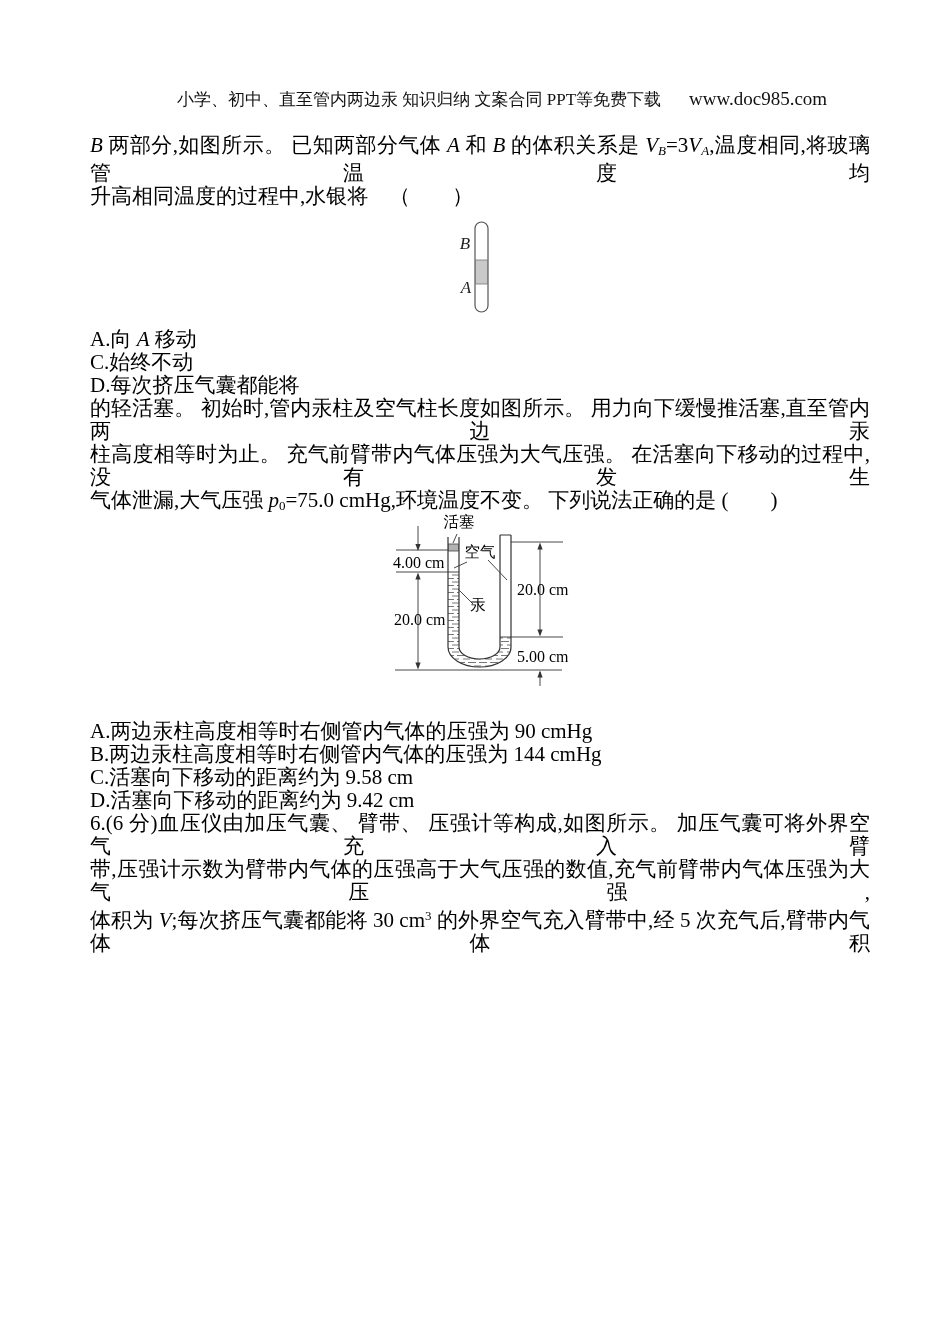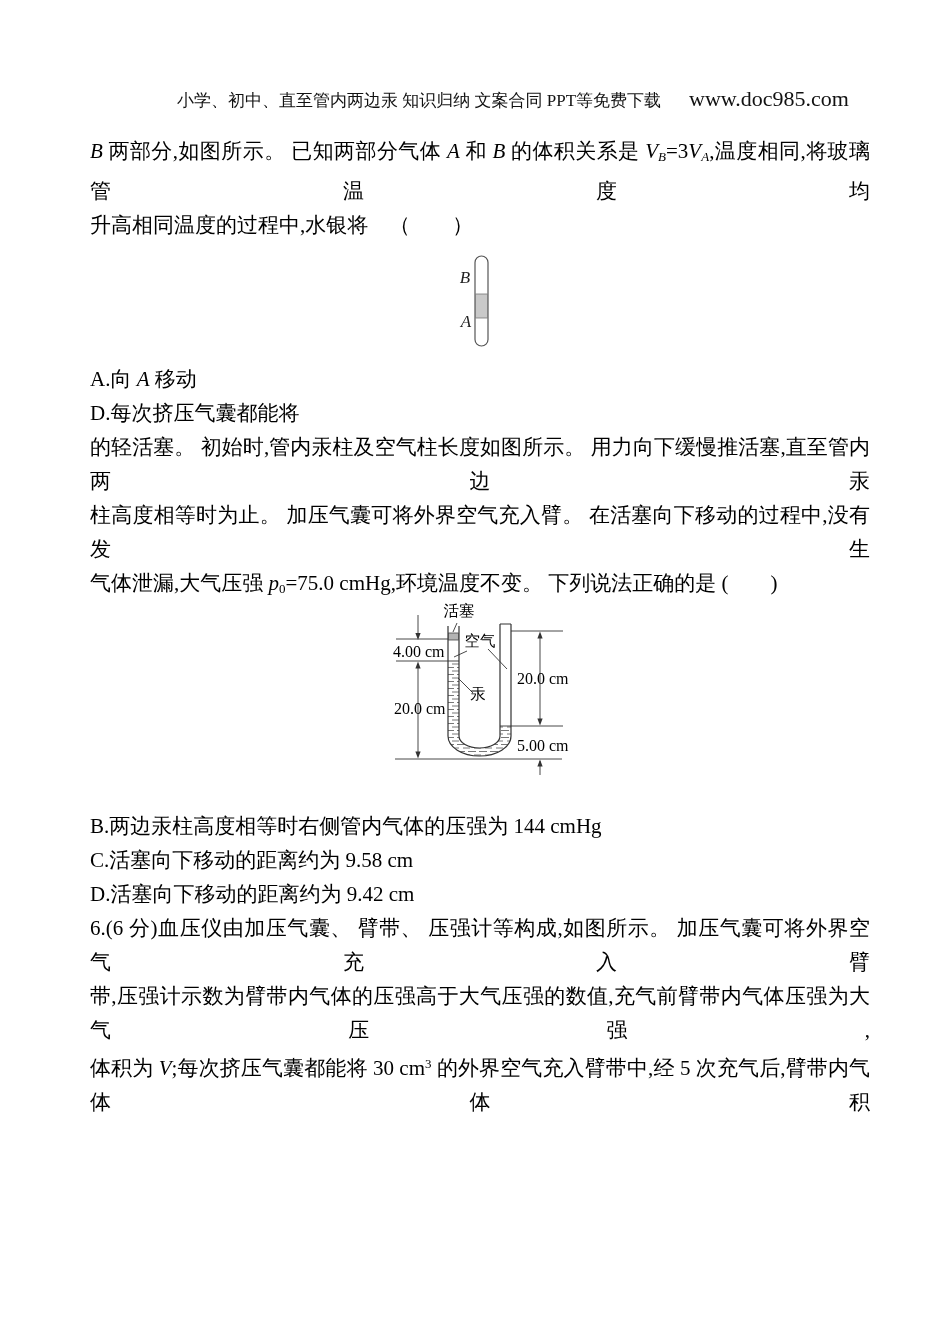--- a/index.html
+++ b/index.html
@@ -15,7 +15,7 @@
     position:absolute; left:160px; top:60px;
     font-size:17px; line-height:26px; white-space:pre; color:#111;
   }
-  .header .header-url { font-size:22px; margin-left:28px; }
+  .header .header-url { font-size:19px; margin-left:28px; }
 
   .content {
     position:absolute; left:90px; top:134px; width:780px;

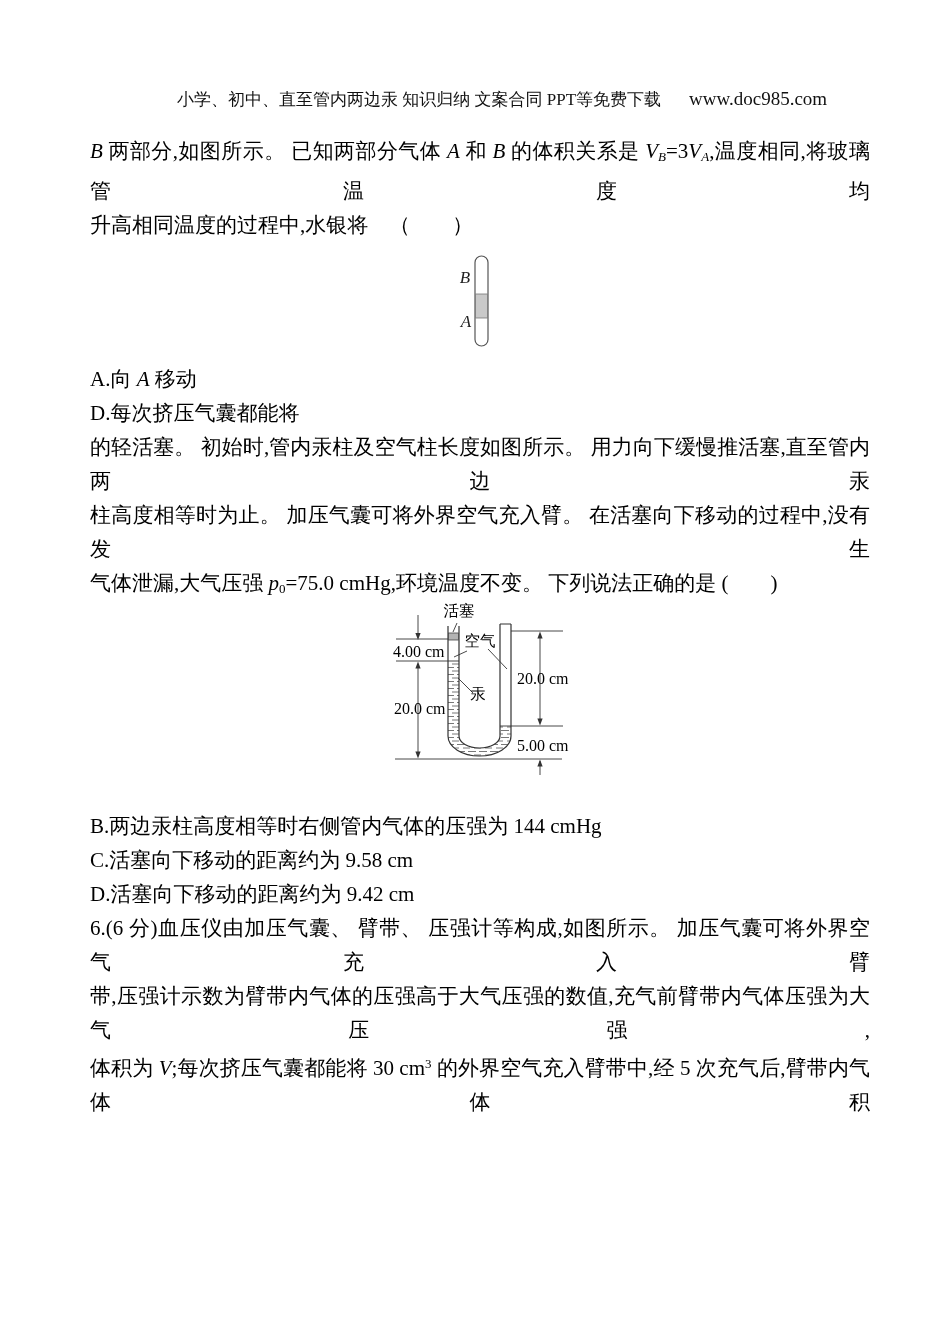--- a/index.html
+++ b/index.html
@@ -21,7 +21,7 @@
     position:absolute; left:90px; top:134px; width:780px;
     font-size:21px;
   }
-  .tline { line-height:34px; }
+  .tline { line-height:23px; }
   .just { text-align:justify; text-align-last:justify; }
 
   .i    { font-style:italic; }

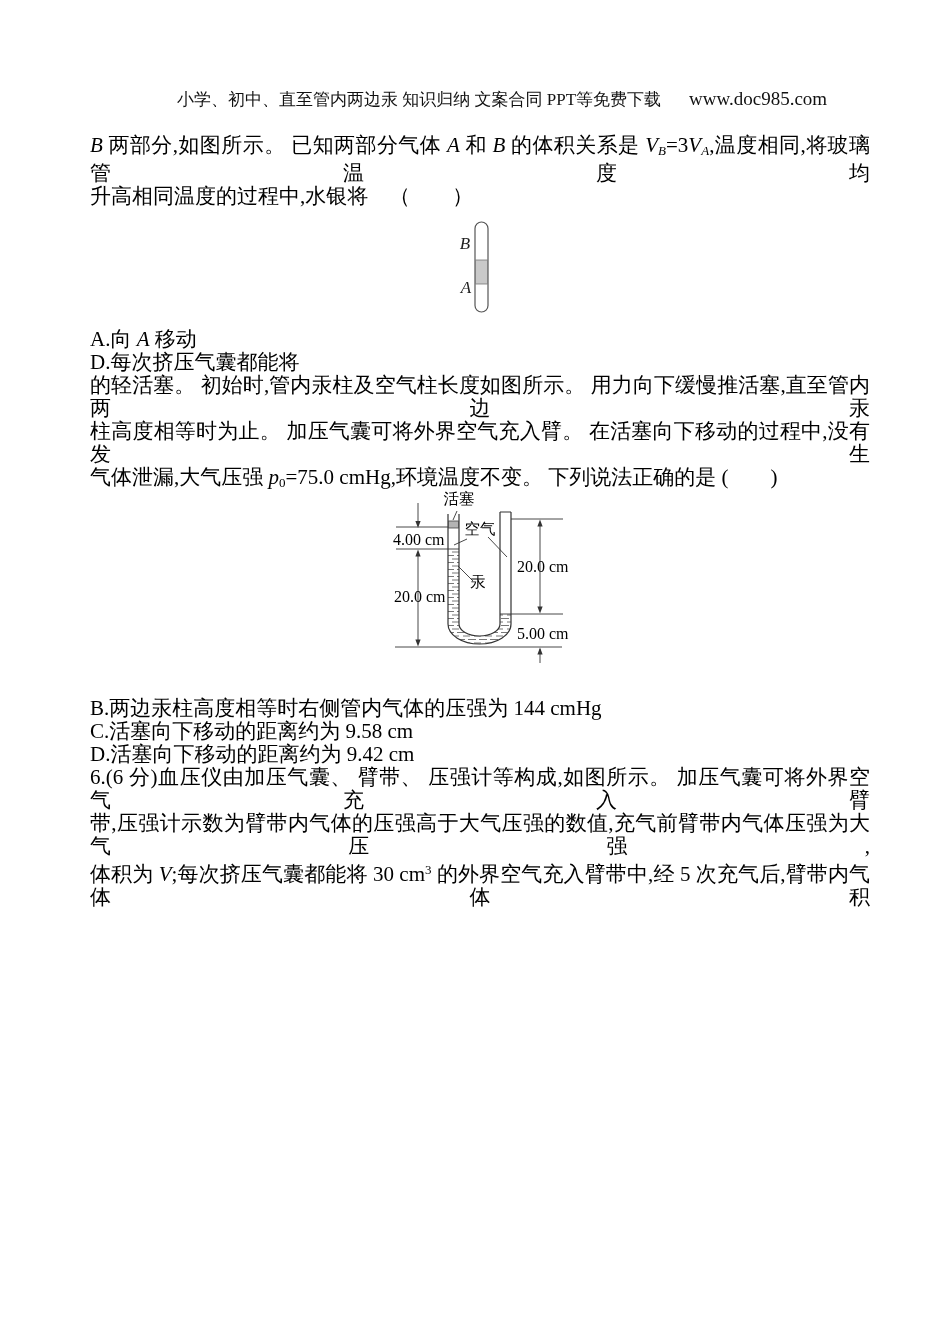--- a/index.html
+++ b/index.html
@@ -71,6 +71,7 @@
     </div>
 
     <div class="tline"><span>A.向 </span><span class="i">A</span><span> 移动</span></div>
+    <div class="tline">C.始终不动</div>
     <div class="tline">D.每次挤压气囊都能将</div>
 
     <div class="tline just">的轻活塞。 初始时,管内汞柱及空气柱长度如图所示。 用力向下缓慢推活塞,直至管内两边汞</div>

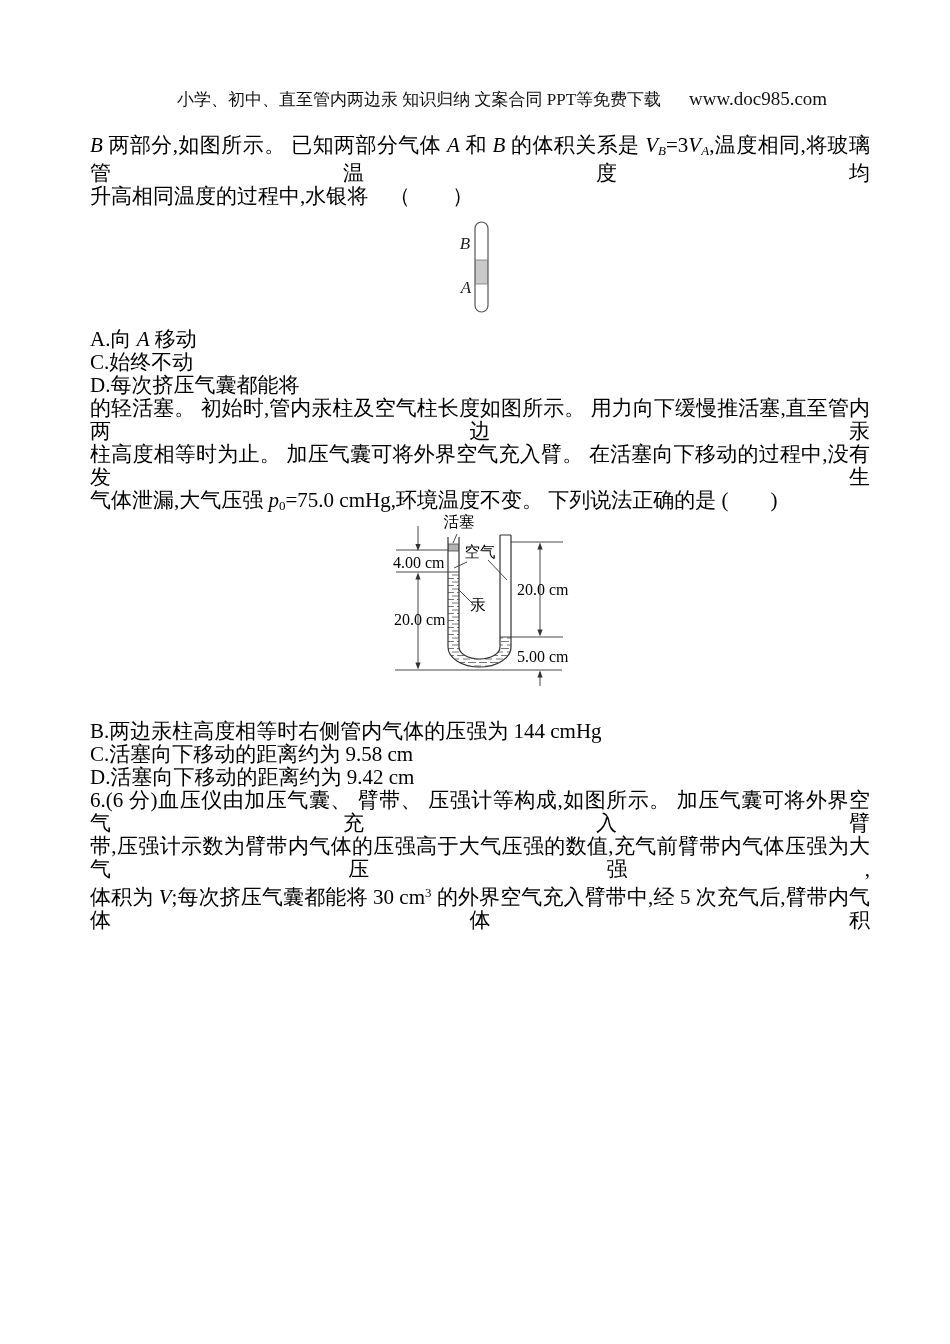--- a/index.html
+++ b/index.html
@@ -75,7 +75,7 @@
     <div class="tline">D.每次挤压气囊都能将</div>
 
     <div class="tline just">的轻活塞。 初始时,管内汞柱及空气柱长度如图所示。 用力向下缓慢推活塞,直至管内两边汞</div>
-    <div class="tline just">柱高度相等时为止。 加压气囊可将外界空气充入臂。 在活塞向下移动的过程中,没有发生</div>
+    <div class="tline just">柱高度相等时为止。 充气前臂带内气体压强为大气压强。 在活塞向下移动的过程中,没有发生</div>
     <div class="tline"><span>气体泄漏,大气压强 </span><span class="i">p</span><span class="sub">0</span><span>=75.0 cmHg,环境温度不变。 下列说法正确的是 (　　)</span></div>
 
     <div class="fig2">

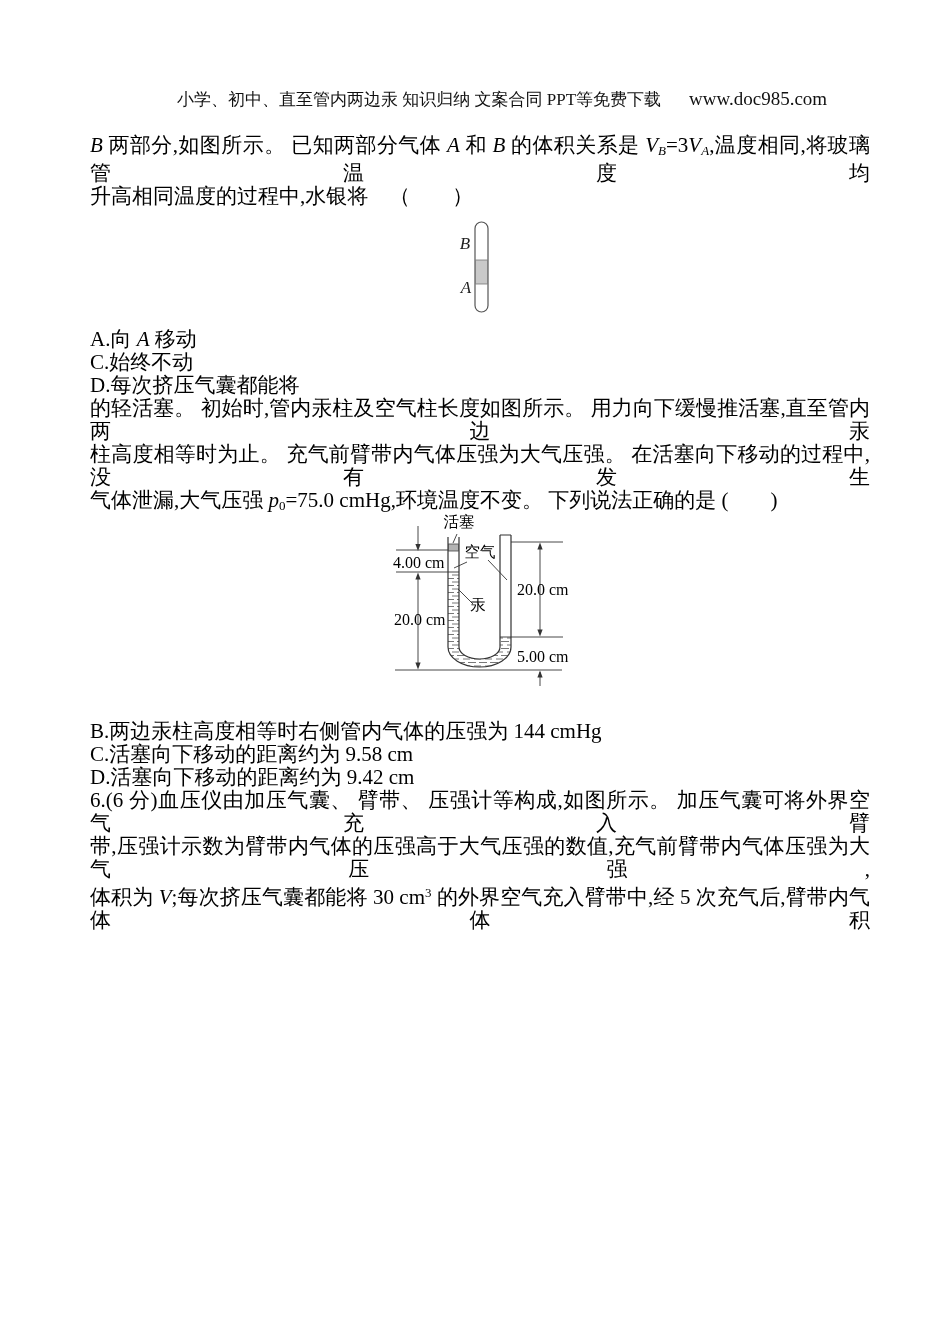--- a/index.html
+++ b/index.html
@@ -117,6 +117,7 @@
       </svg>
     </div>
 
+    <div class="tline">A.两边汞柱高度相等时右侧管内气体的压强为 90 cmHg</div>
     <div class="tline">B.两边汞柱高度相等时右侧管内气体的压强为 144 cmHg</div>
     <div class="tline">C.活塞向下移动的距离约为 9.58 cm</div>
     <div class="tline">D.活塞向下移动的距离约为 9.42 cm</div>

